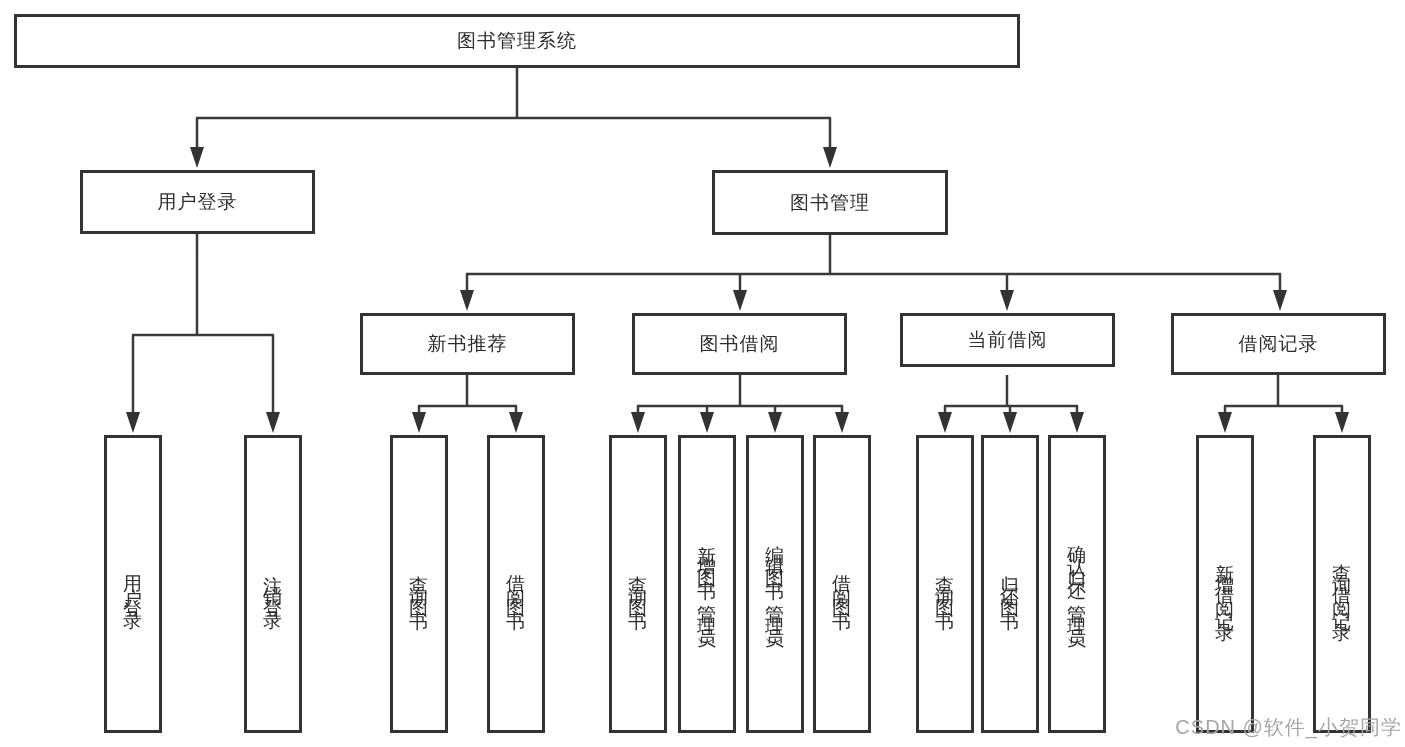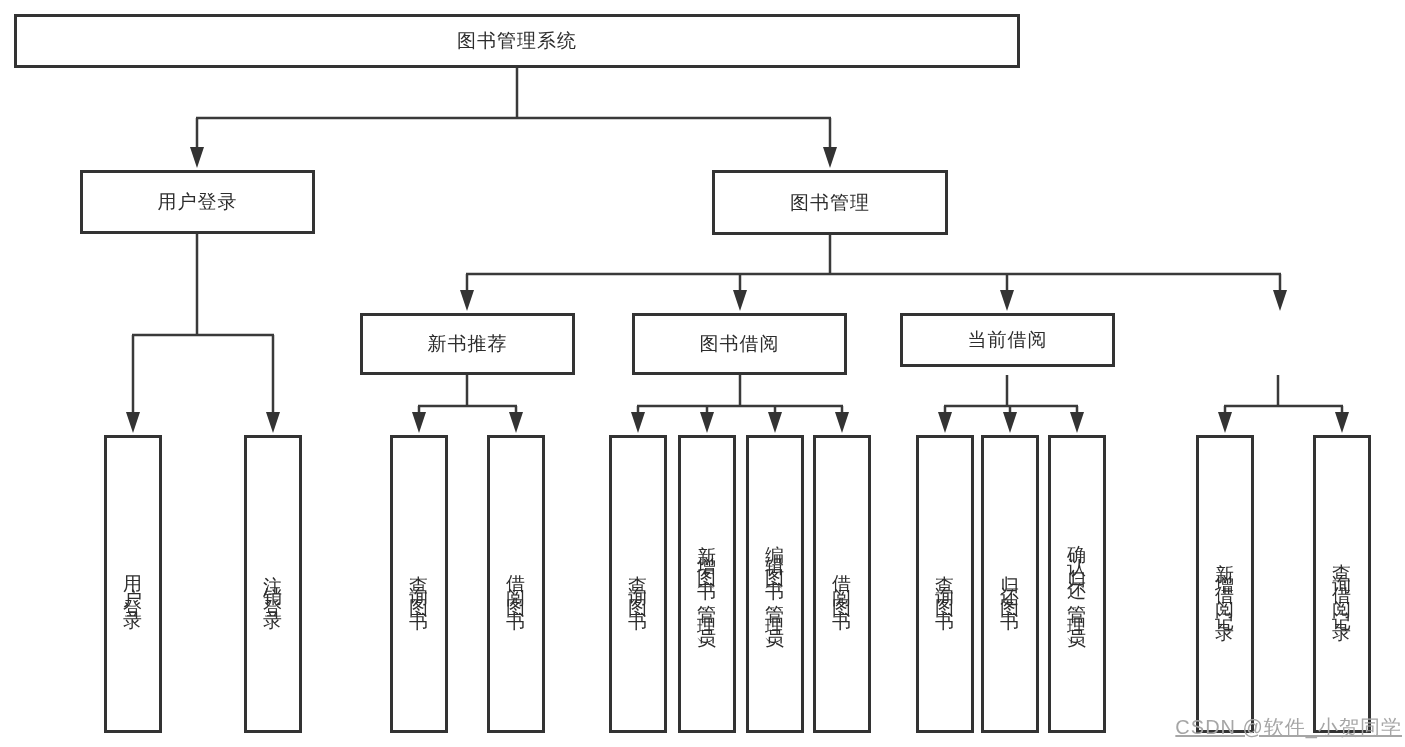--- a/index.html
+++ b/index.html
@@ -130,6 +130,9 @@
   <div class="node" style="left:900px;top:313px;width:215px;height:54px;">
     <span>当前借阅</span>
   </div>
+  <div class="node" style="left:1171px;top:313px;width:215px;height:62px;">
+    <span>借阅记录</span>
+  </div>
 
   <div class="leaf" style="left:104px;">
     <span class="vtext">用户登录</span>

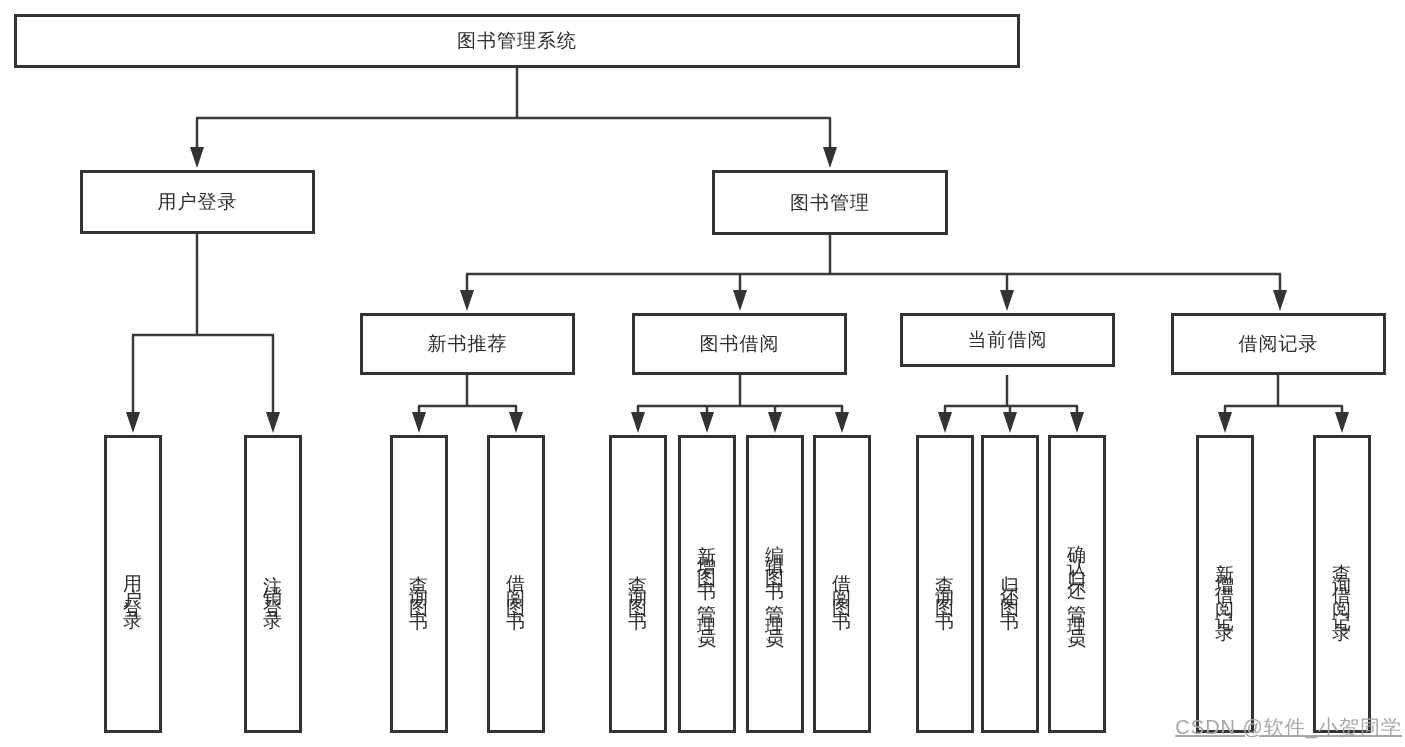--- a/index.html
+++ b/index.html
@@ -40,7 +40,6 @@
     position:absolute;right:3px;bottom:6px;
     color:#a6a6a6;font-size:20px;letter-spacing:1px;
     z-index:2;
-    text-decoration:underline;
   }
 </style>
 </head>

